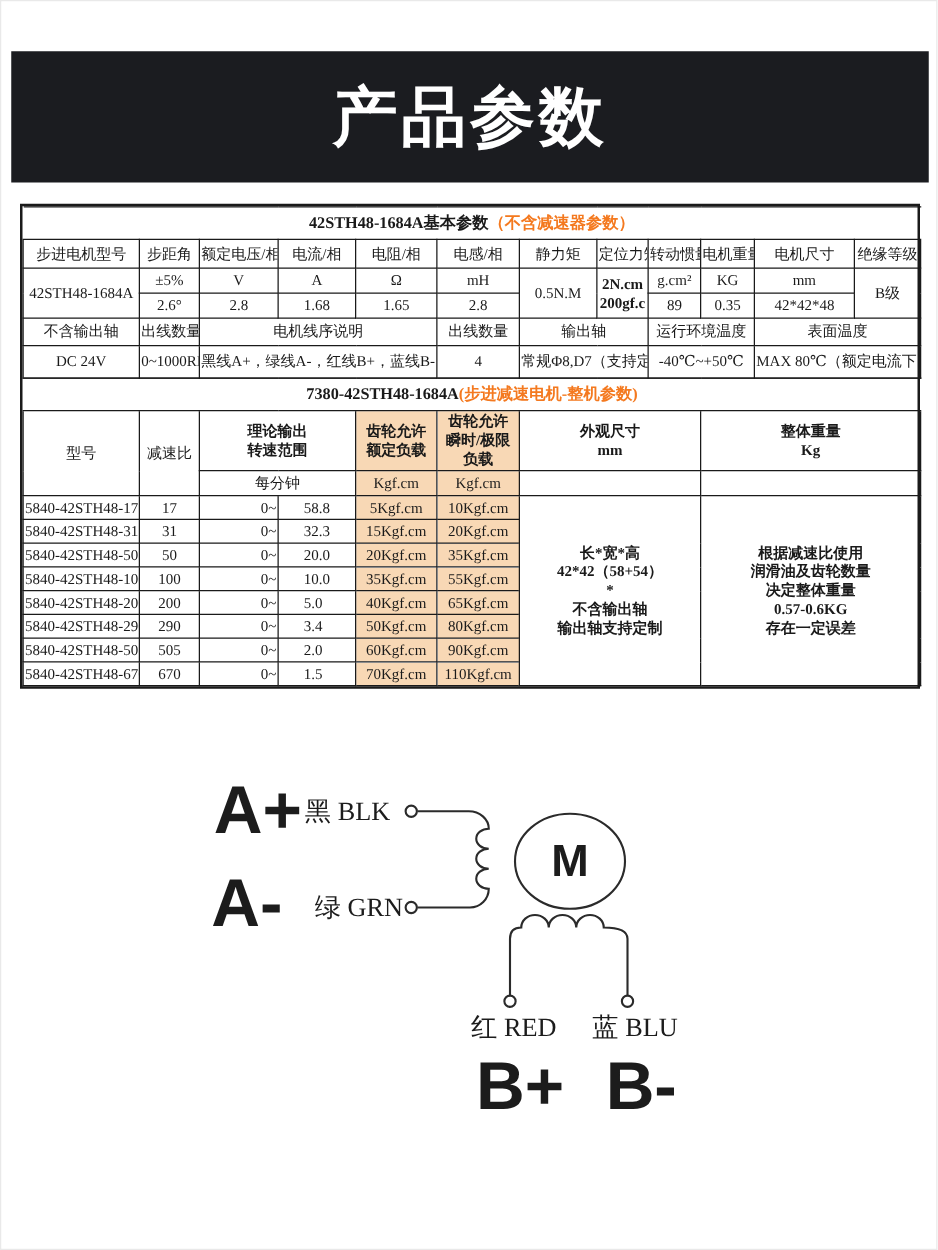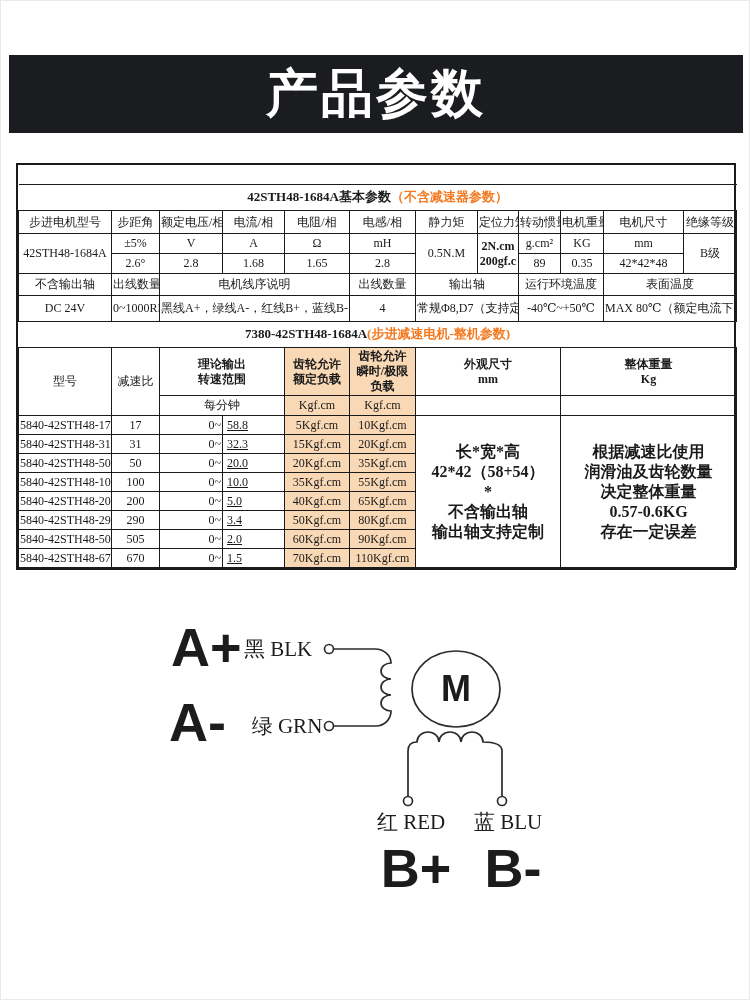--- a/index.html
+++ b/index.html
@@ -6,7 +6,7 @@
   html,body { width:750px; height:1000px; background:#ffffff; }
   body { position:relative; font-family:"Liberation Serif","DejaVu Serif",serif; color:#1a1a1a; overflow:hidden; border:1px solid #e9e9e9; }
 
-  .banner { position:absolute; left:8px; top:54px; width:734px; height:78px;
+  .banner { position:absolute; left:8px; top:40px; width:734px; height:105px;
     background:#1b1c20; display:flex; align-items:center; justify-content:center; }
   .banner-title { color:#ffffff; font-family:"Liberation Sans","DejaVu Sans",sans-serif;
     font-weight:bold; font-size:52px; letter-spacing:3px; }

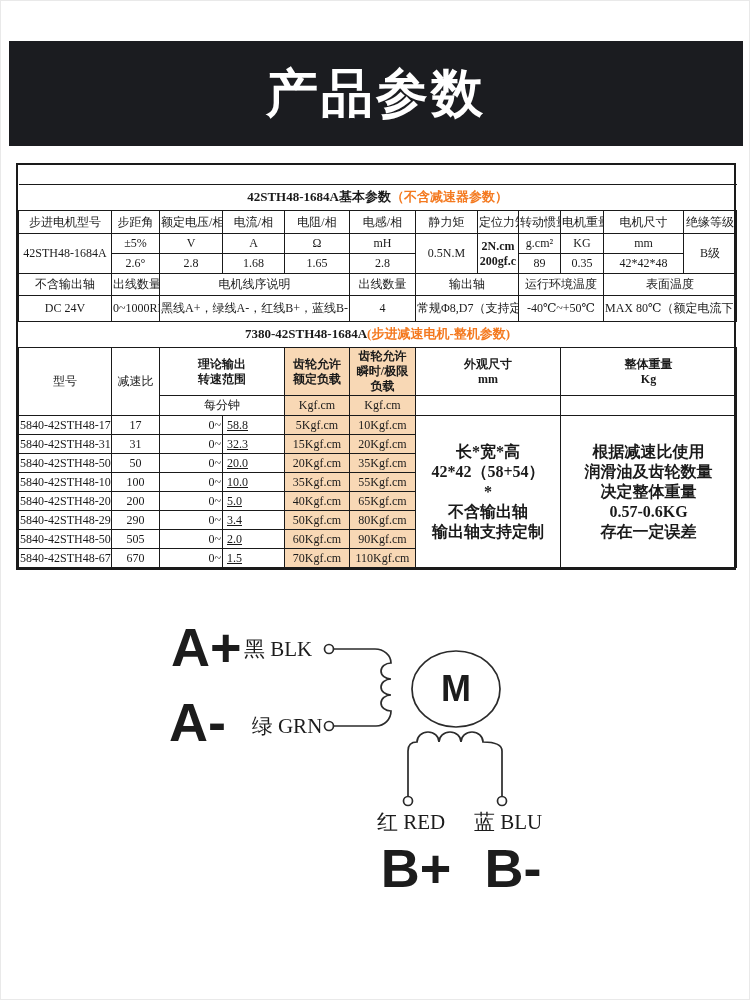--- a/index.html
+++ b/index.html
@@ -12,7 +12,7 @@
     font-weight:bold; font-size:52px; letter-spacing:3px; }
 
   .spec-wrap { position:absolute; left:15px; top:162px; width:720px; border:2px solid #1a1a1a; }
-  table { width:100%; border-collapse:collapse; table-layout:fixed;margin-top:19px; }
+  table { width:100%; border-collapse:collapse; table-layout:fixed; }
   td { border:1px solid #1a1a1a; text-align:center; vertical-align:middle;
     font-size:12px; line-height:1.25; padding:1px 1px; overflow:hidden; }
   .section-row td { border-left:none; border-right:none; height:26px; font-weight:bold; font-size:13px; }

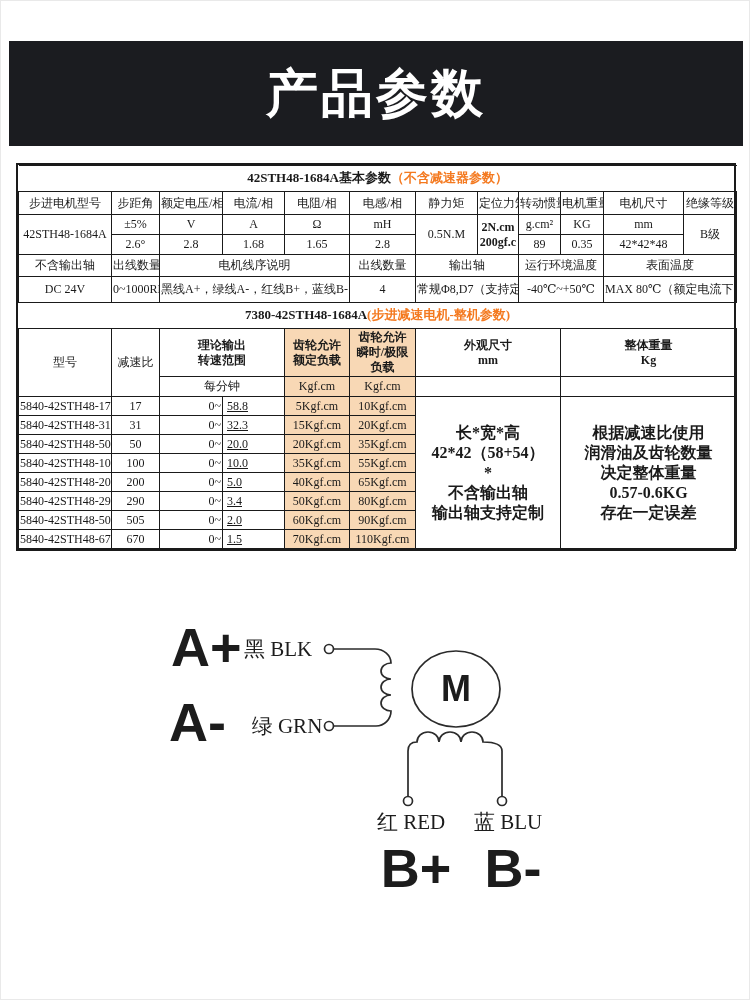--- a/index.html
+++ b/index.html
@@ -21,7 +21,7 @@
   .pre { white-space:pre-line;font-weight:bold; }
   .orange-bg { background:#f8d8b5; }
   .speed-a { text-align:right; border-right:1px solid #1a1a1a; padding-right:1px; }
-  .speed-b { text-align:left; padding-left:4px;text-decoration:underline; }
+  .speed-b { text-align:left; padding-left:20px; }
   .t2-head td { font-size:12px; }
   .dims-cell { font-size:16px; }
 

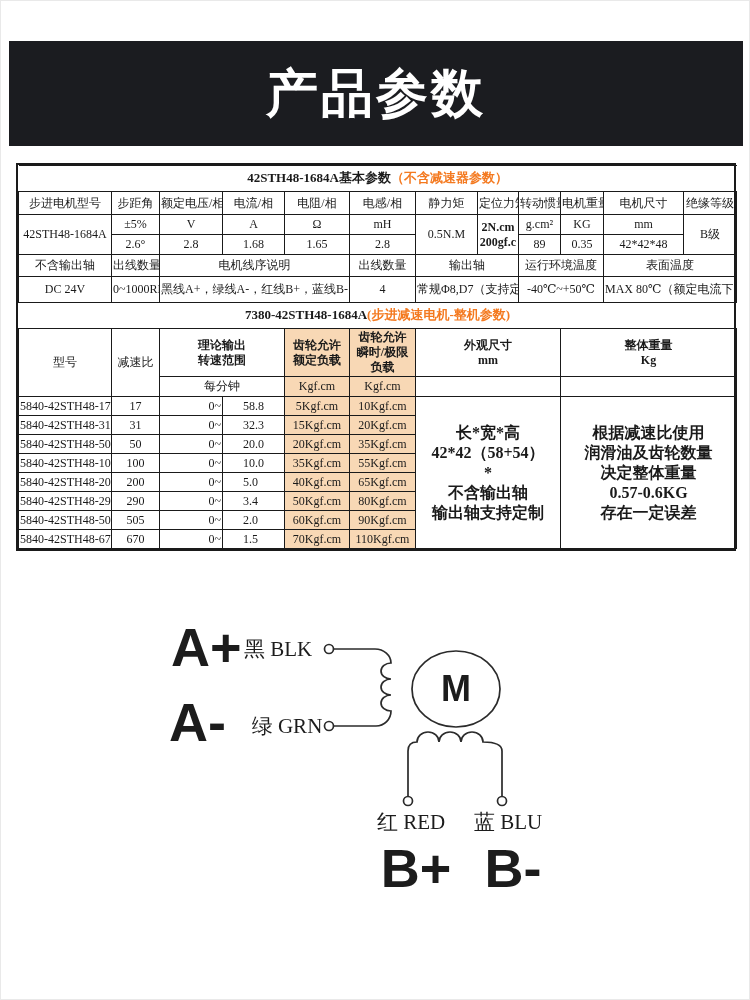--- a/index.html
+++ b/index.html
@@ -23,7 +23,7 @@
   .speed-a { text-align:right; border-right:1px solid #1a1a1a; padding-right:1px; }
   .speed-b { text-align:left; padding-left:20px; }
   .t2-head td { font-size:12px; }
-  .dims-cell { font-size:16px; }
+  .dims-cell { font-size:12px; }
 
   .diagram { position:absolute; left:150px; top:598px; width:450px; height:300px; }
   .big-label { font-family:"Liberation Sans","DejaVu Sans",sans-serif; font-weight:900; font-size:54px; fill:#1c1c1c; }

